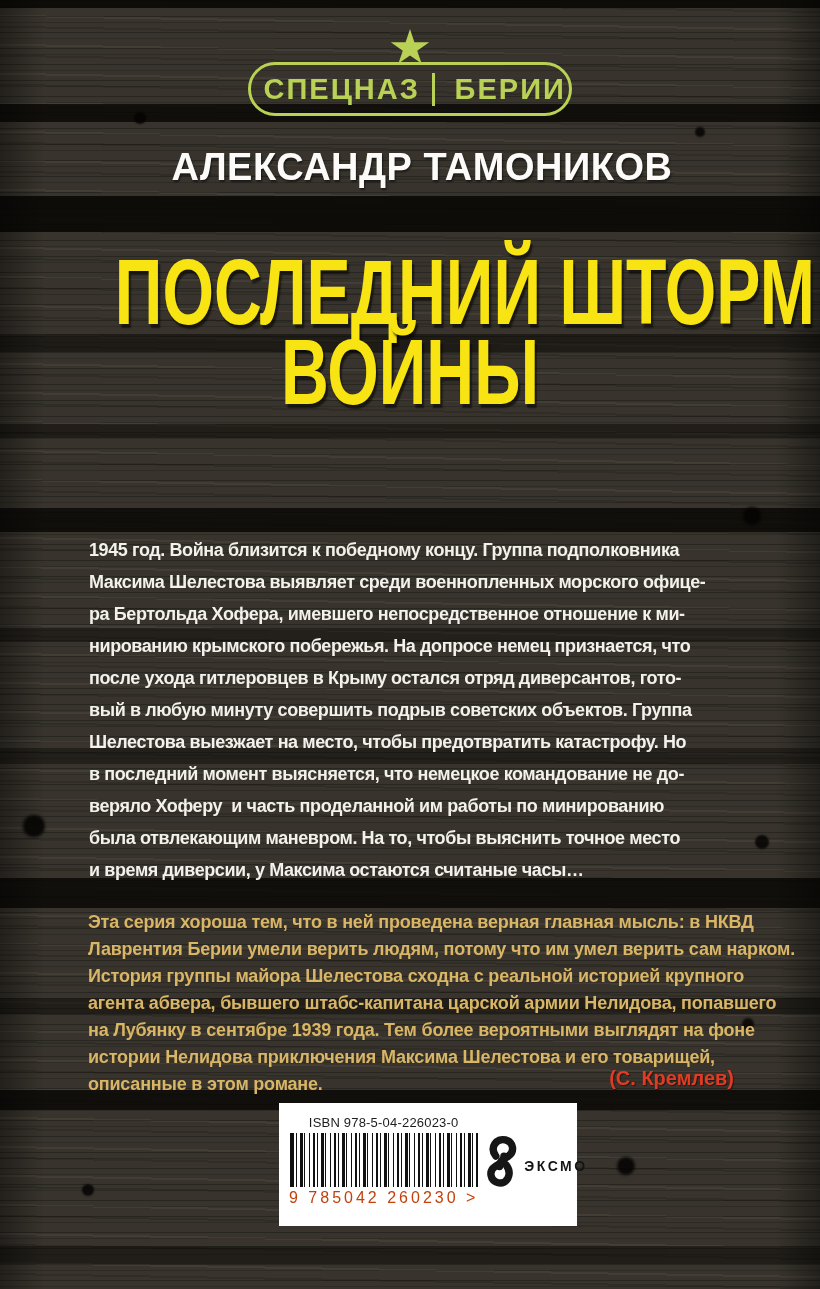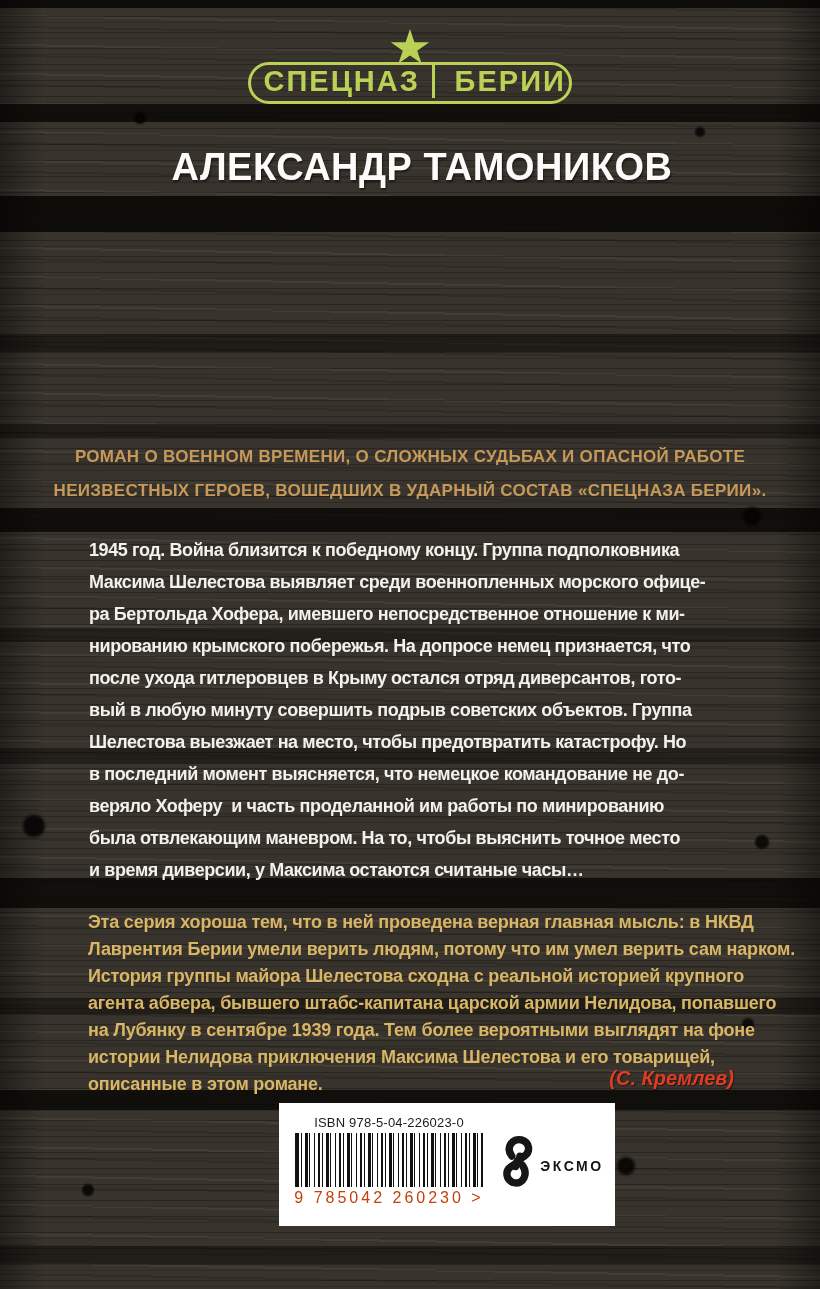--- a/index.html
+++ b/index.html
@@ -52,8 +52,8 @@
 
   .series-badge{
     position:absolute; top:62px; left:50%; transform:translateX(-50%);
-    width:324px; height:42px; border:3px solid #b9d155; border-radius:28px;
-    display:flex; align-items:flex-start; color:#b9d155;gap:16px;
+    width:324px; height:54px; border:3px solid #b9d155; border-radius:28px;
+    display:flex; align-items:center; color:#b9d155;gap:16px;
   }
   .series-cell{ display:flex; align-items:center; justify-content:center;
     font-weight:700; font-size:29px; letter-spacing:2px; }

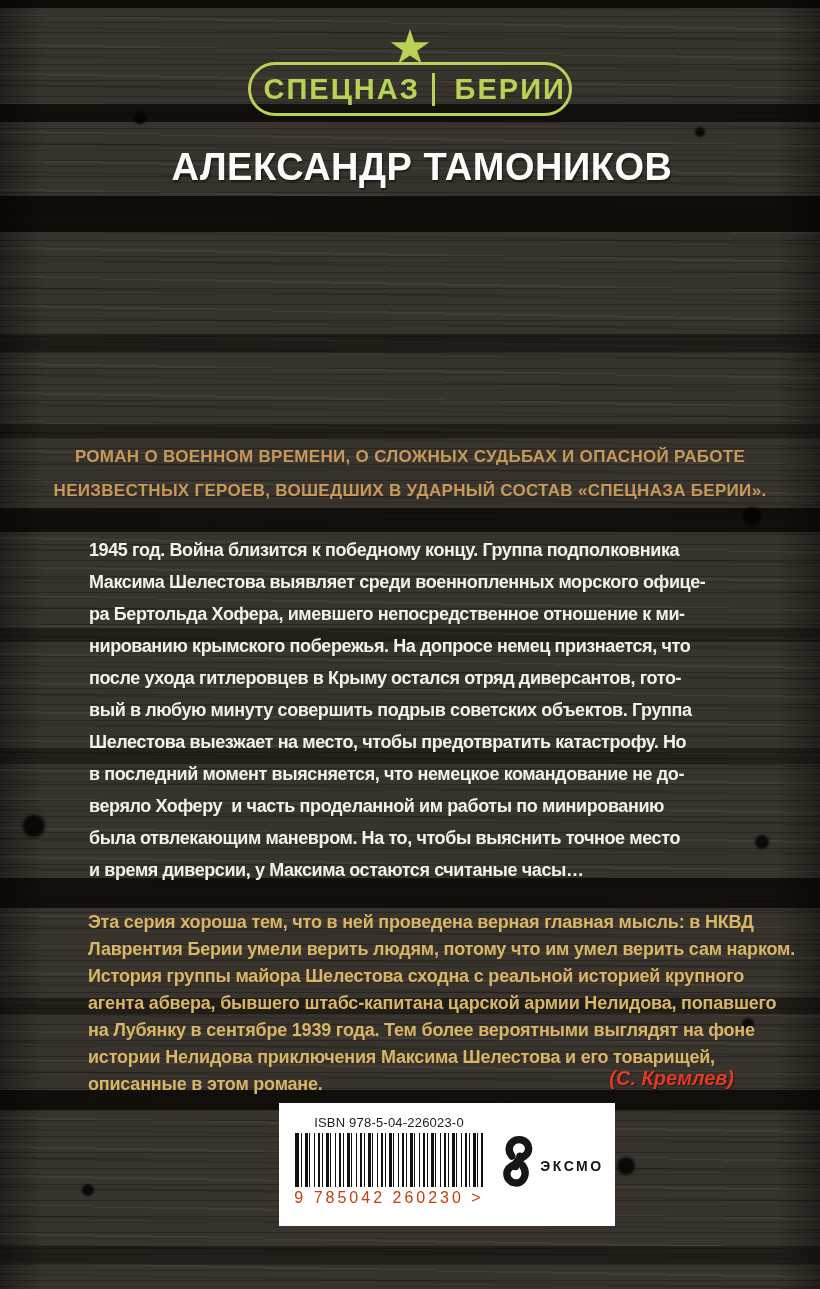--- a/index.html
+++ b/index.html
@@ -132,6 +132,10 @@
 
   <div class="author">АЛЕКСАНДР ТАМОНИКОВ</div>
 
+  <div class="title">
+    <span class="title-line">ПОСЛЕДНИЙ ШТОРМ</span>
+    <span class="title-line">ВОЙНЫ</span>
+  </div>
 
   <div class="tagline">РОМАН О ВОЕННОМ ВРЕМЕНИ, О СЛОЖНЫХ СУДЬБАХ И ОПАСНОЙ РАБОТЕ
 НЕИЗВЕСТНЫХ ГЕРОЕВ, ВОШЕДШИХ В УДАРНЫЙ СОСТАВ «СПЕЦНАЗА БЕРИИ».</div>

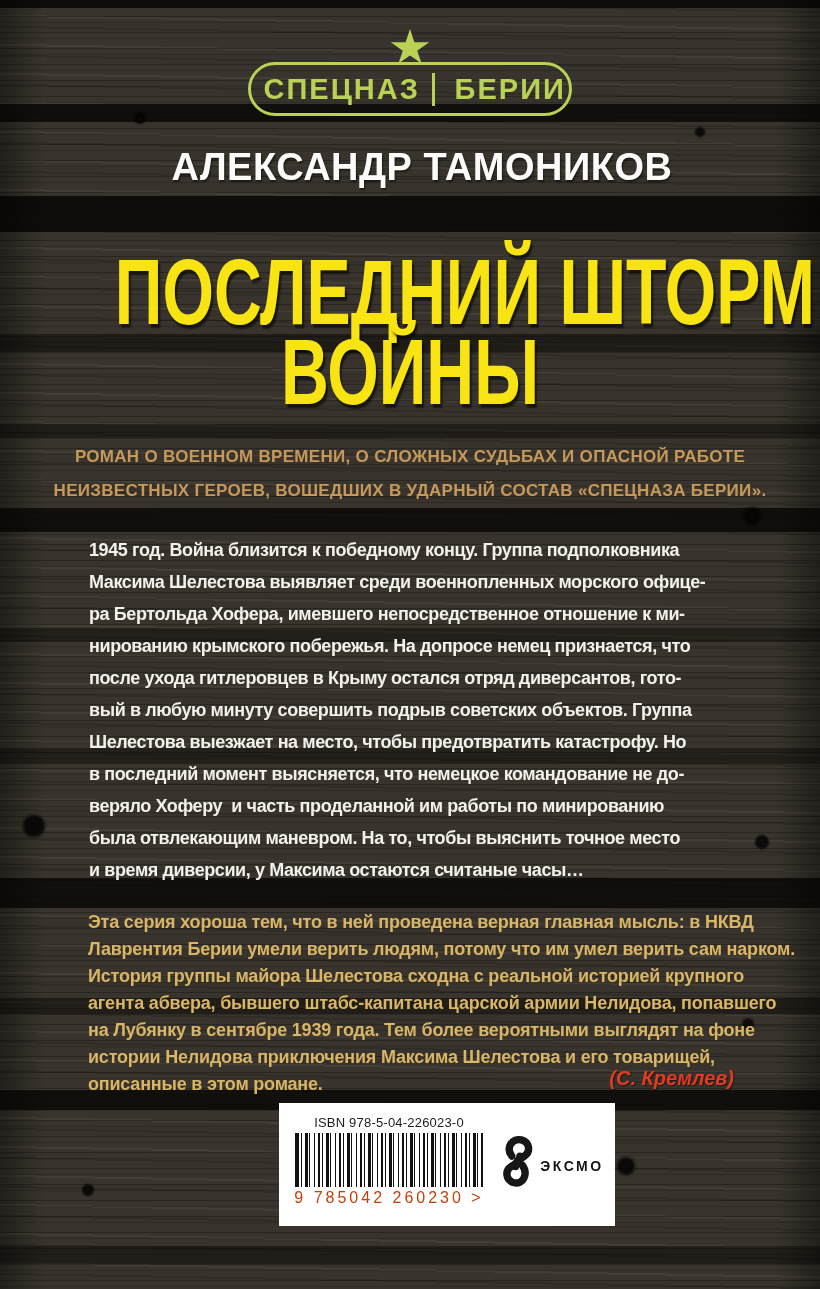--- a/index.html
+++ b/index.html
@@ -137,8 +137,6 @@
     <span class="title-line">ВОЙНЫ</span>
   </div>
 
-  <div class="tagline">РОМАН О ВОЕННОМ ВРЕМЕНИ, О СЛОЖНЫХ СУДЬБАХ И ОПАСНОЙ РАБОТЕ
-НЕИЗВЕСТНЫХ ГЕРОЕВ, ВОШЕДШИХ В УДАРНЫЙ СОСТАВ «СПЕЦНАЗА БЕРИИ».</div>
 
   <div class="synopsis">1945 год. Война близится к победному концу. Группа подполковника
 Максима Шелестова выявляет среди военнопленных морского офице-

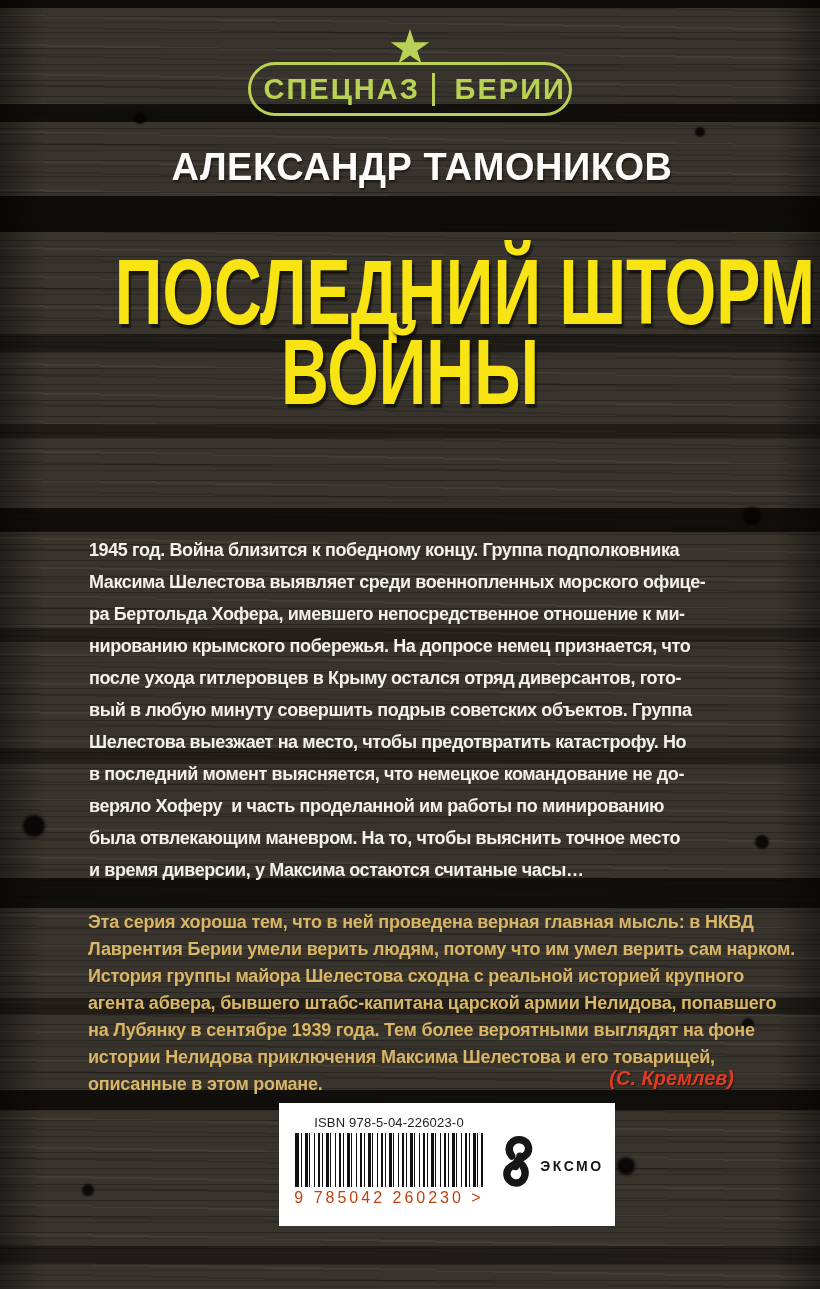--- a/index.html
+++ b/index.html
@@ -94,7 +94,6 @@
     position:absolute; top:1067px; right:86px;
     color:#e33b22; font-weight:700; font-size:20px;
     text-shadow:1px 1px 1px rgba(0,0,0,.5);
-    font-style:italic;
   }
 
   .isbn-box{

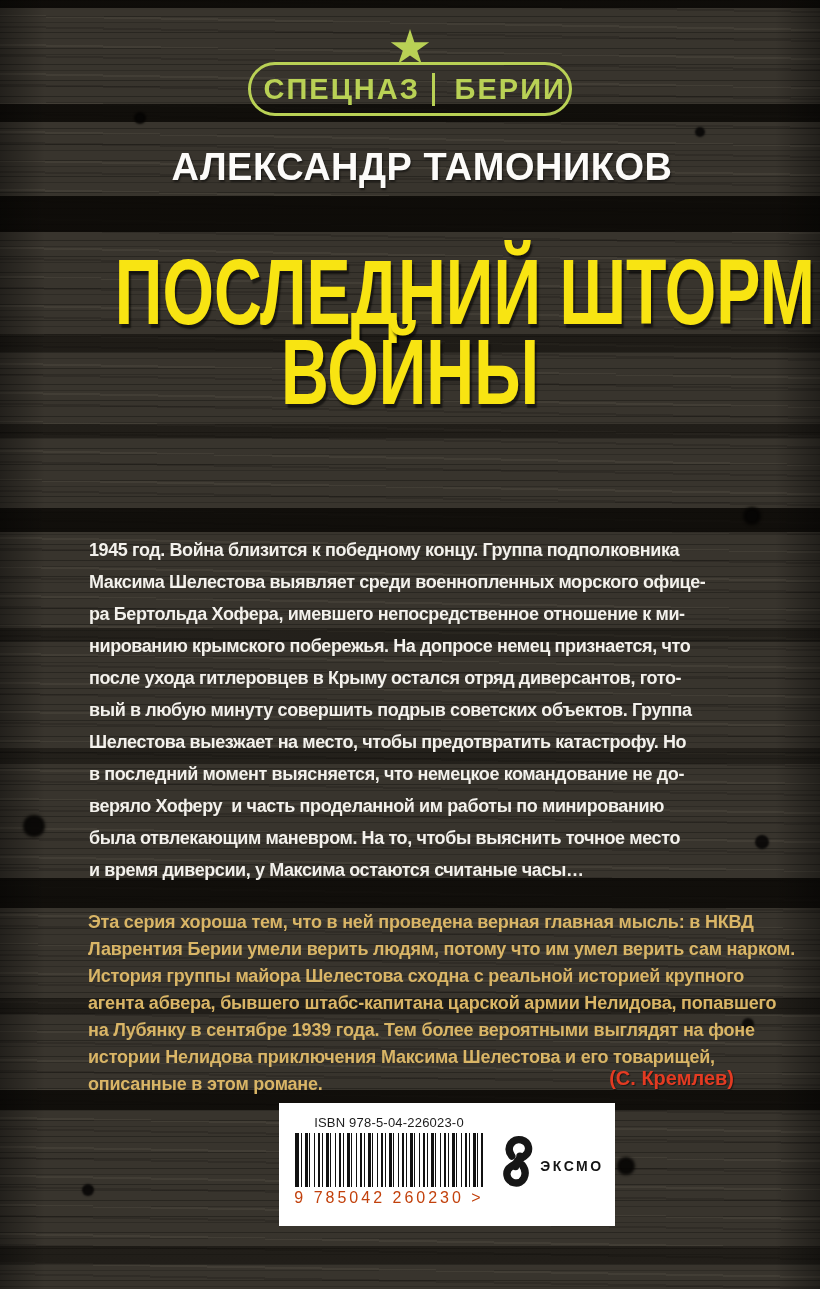--- a/index.html
+++ b/index.html
@@ -97,7 +97,7 @@
   }
 
   .isbn-box{
-    position:absolute; left:279px; top:1103px; width:336px; height:123px;
+    position:absolute; left:279px; top:1103px; width:298px; height:123px;
     background:#ffffff; display:flex; padding:8px 6px 8px 10px;
   }
   .barcode-col{ width:200px; display:flex; flex-direction:column; align-items:center; }

